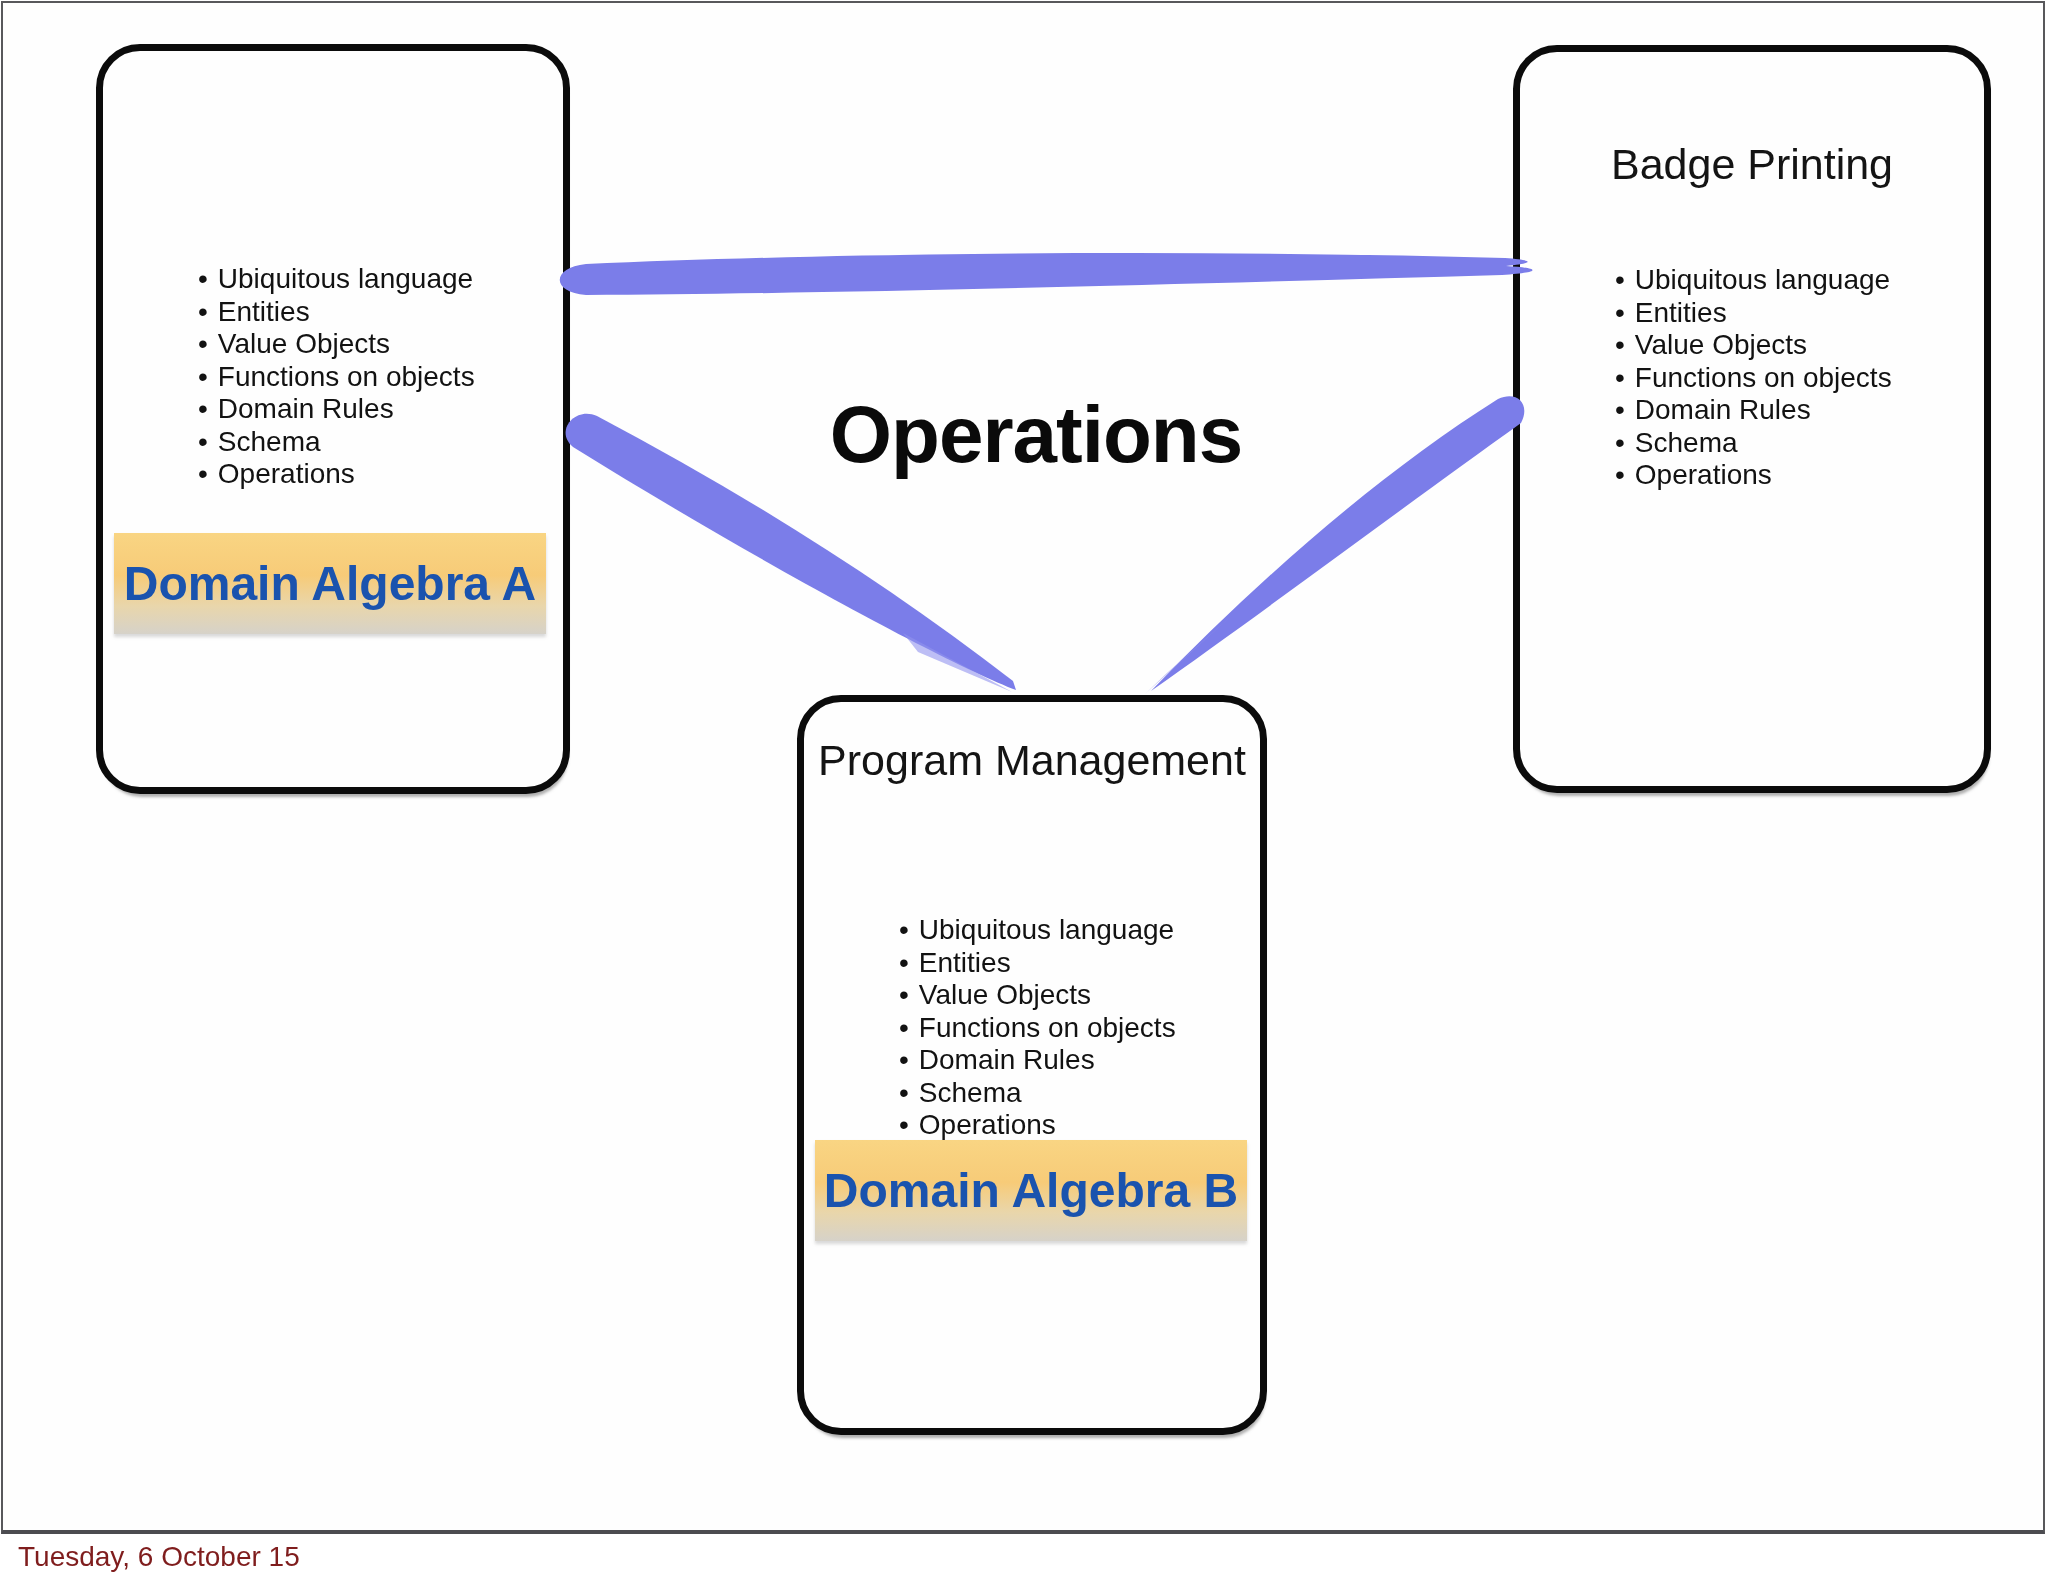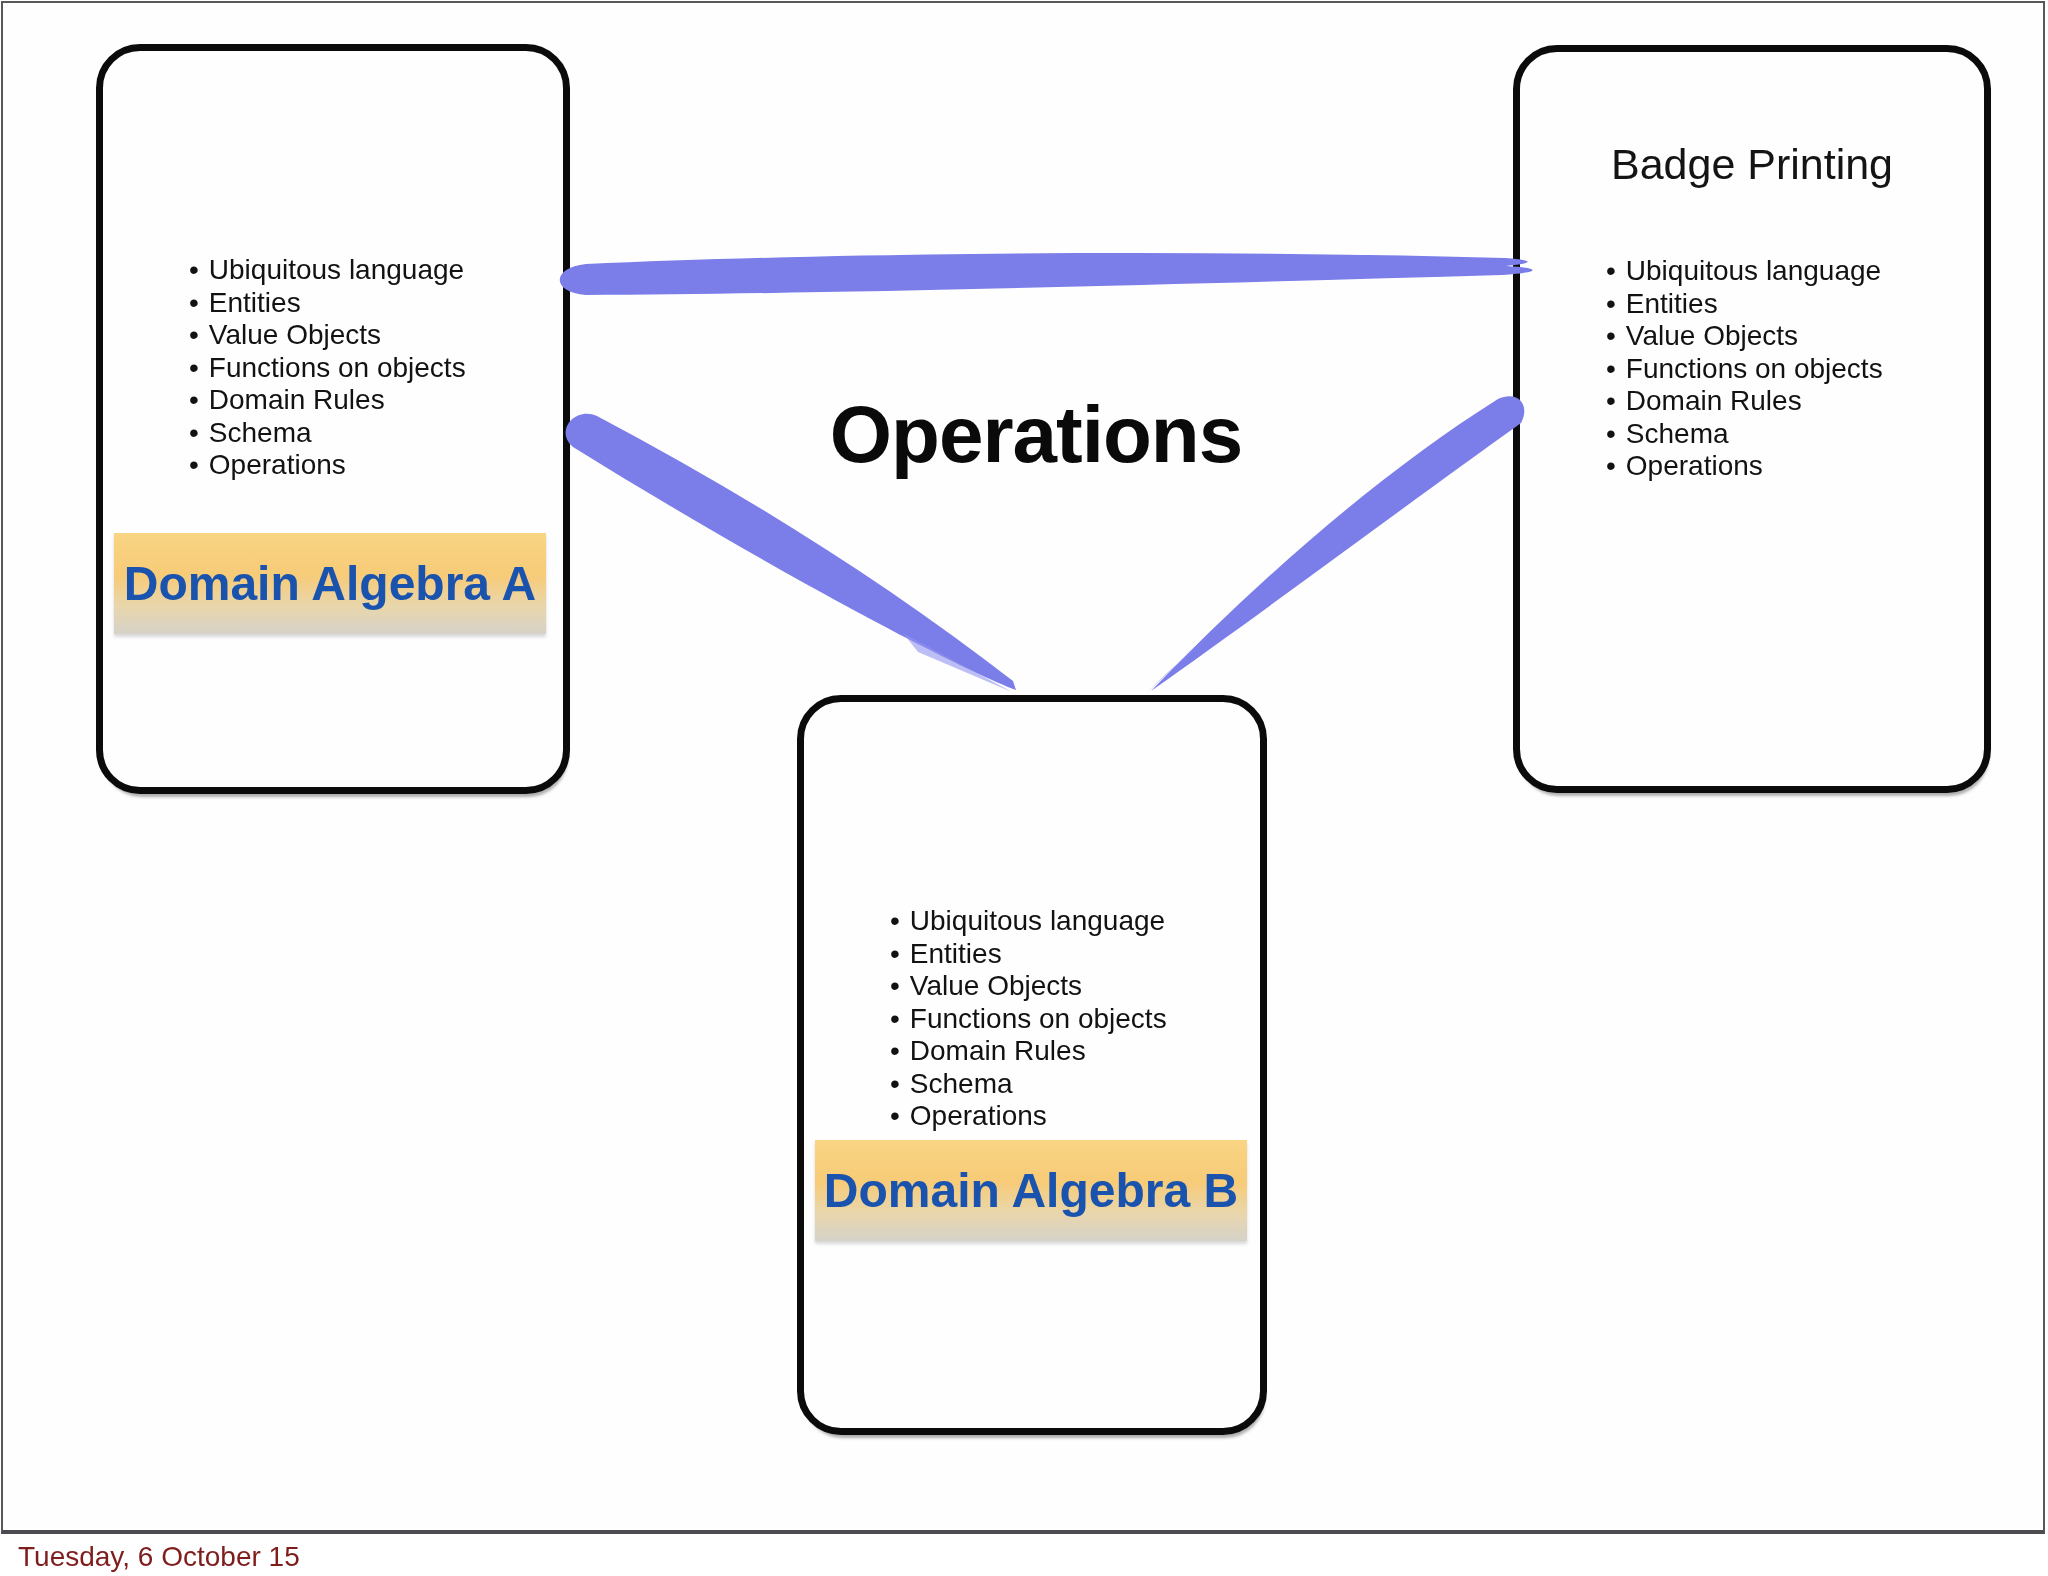--- a/index.html
+++ b/index.html
@@ -31,7 +31,7 @@
 
   .bullets {
     position:absolute; top:195px; left:78px; right:8px;
-    margin:8px; padding:0; list-style:none;
+    margin:17px; padding:0; list-style:none;
     font-size:28px; line-height:32.5px; color:#121212;
   }
   .bullets li::before { content:"•"; margin-right:10px; }

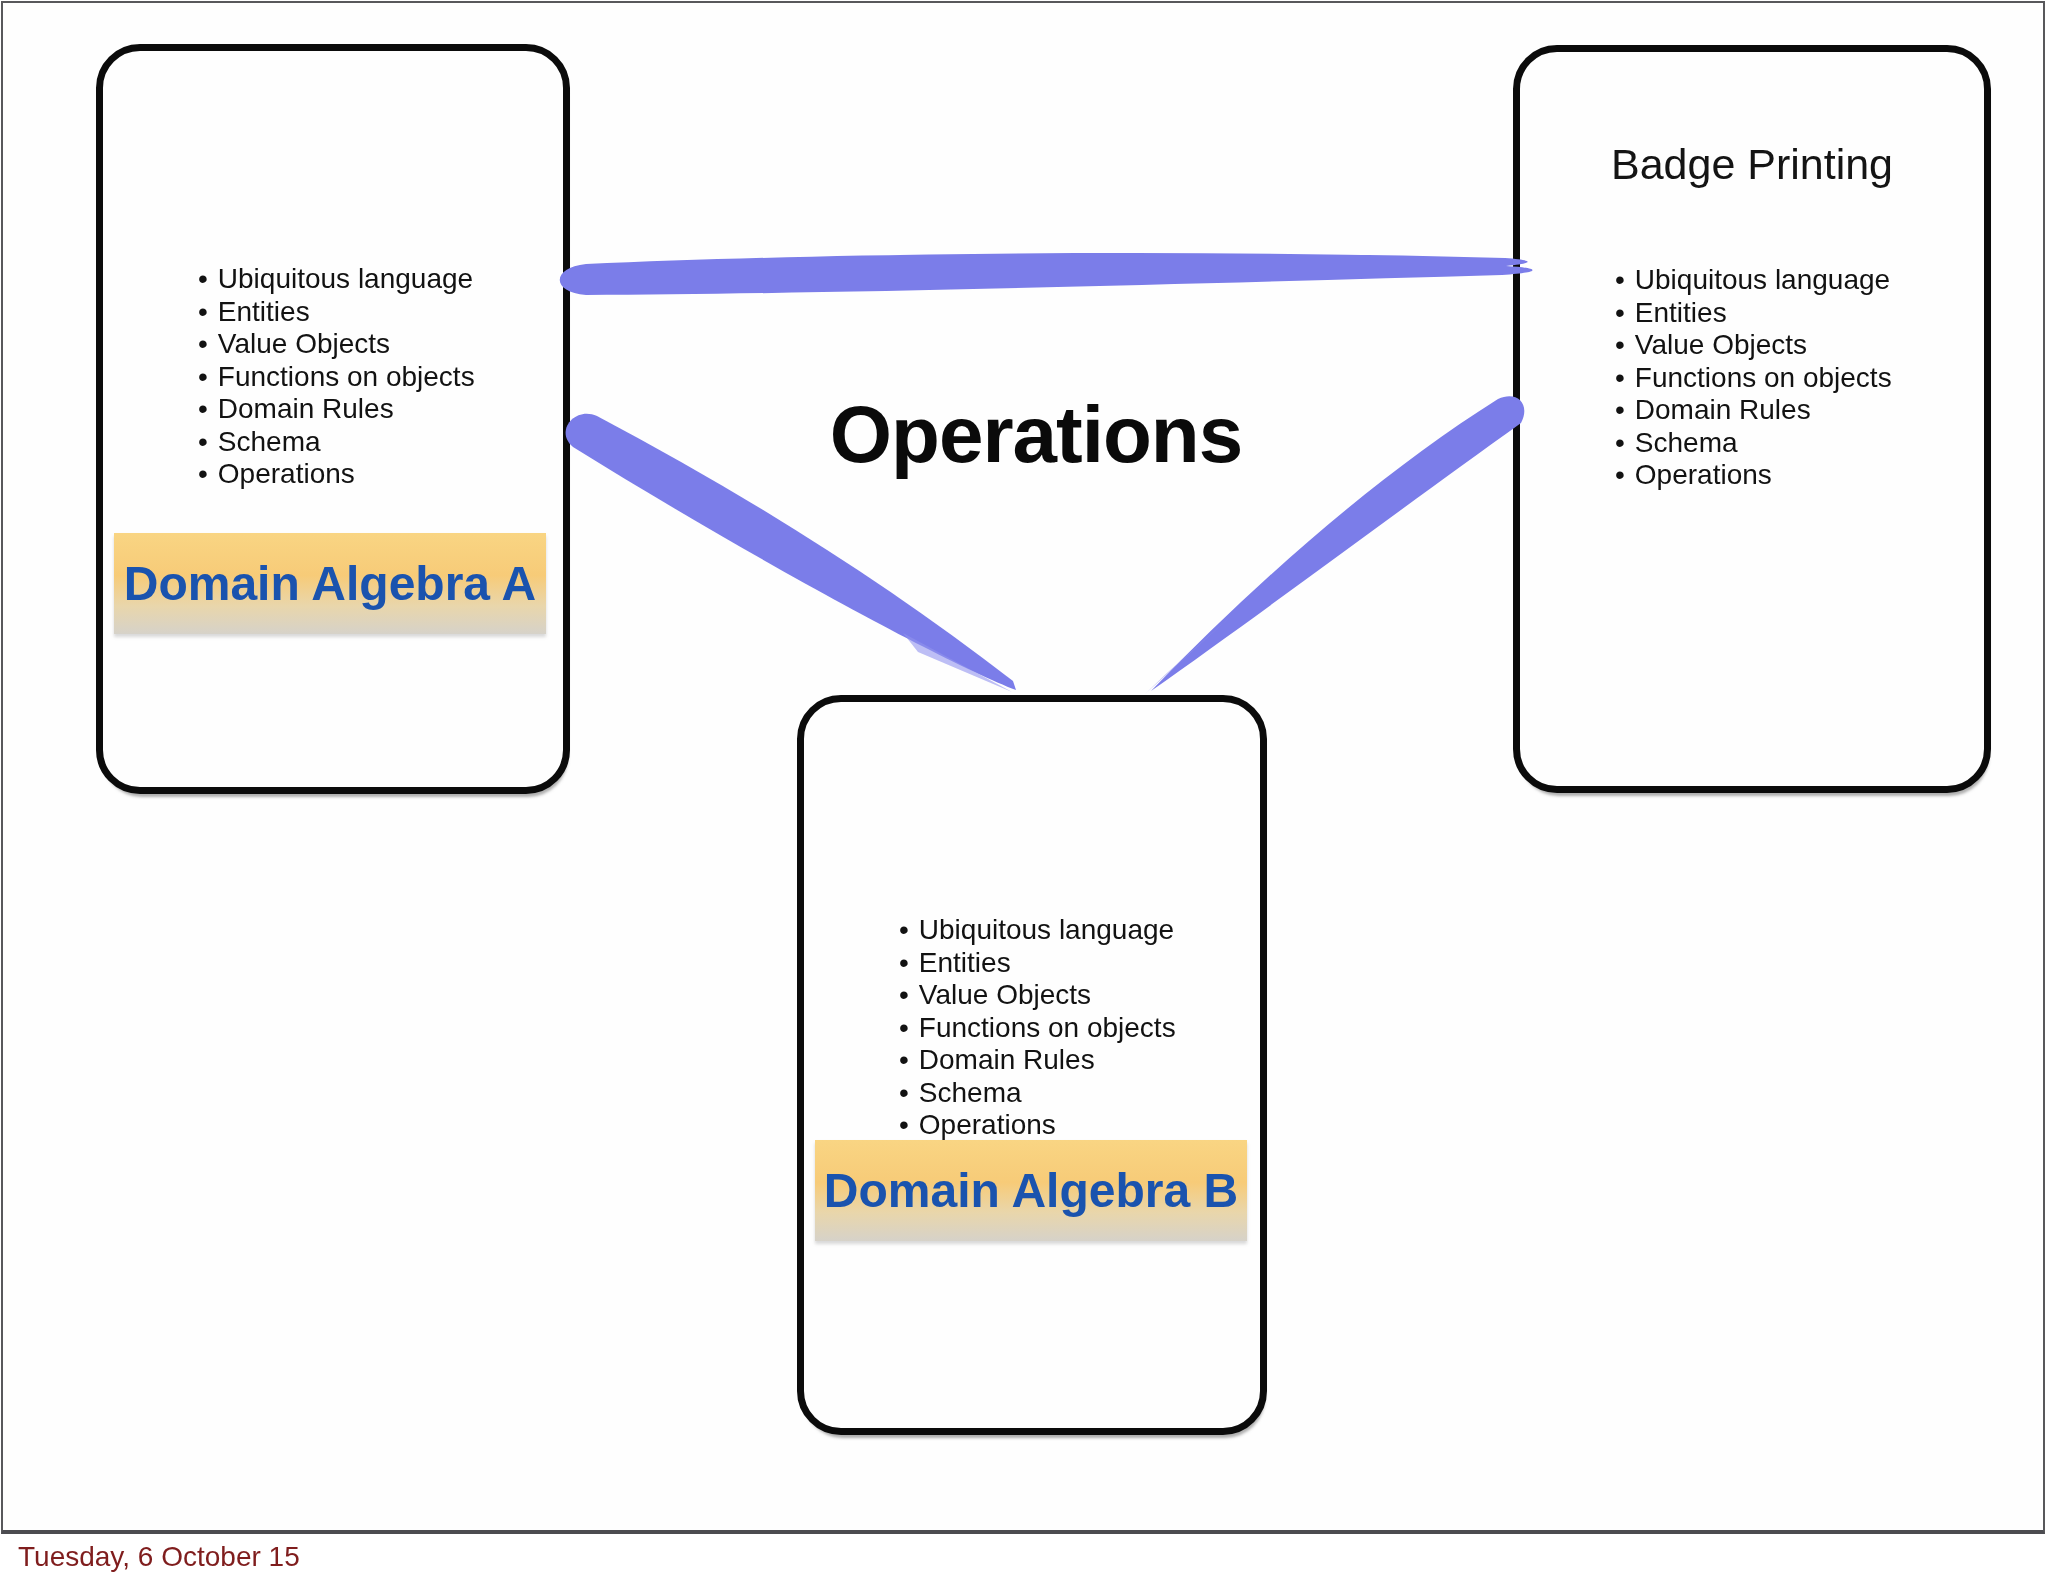--- a/index.html
+++ b/index.html
@@ -88,6 +88,7 @@
 </div>
 
 <div class="box box-b">
+  <div class="box-title">Program Management</div>
   <ul class="bullets">
       <li>Ubiquitous language</li>
       <li>Entities</li>

